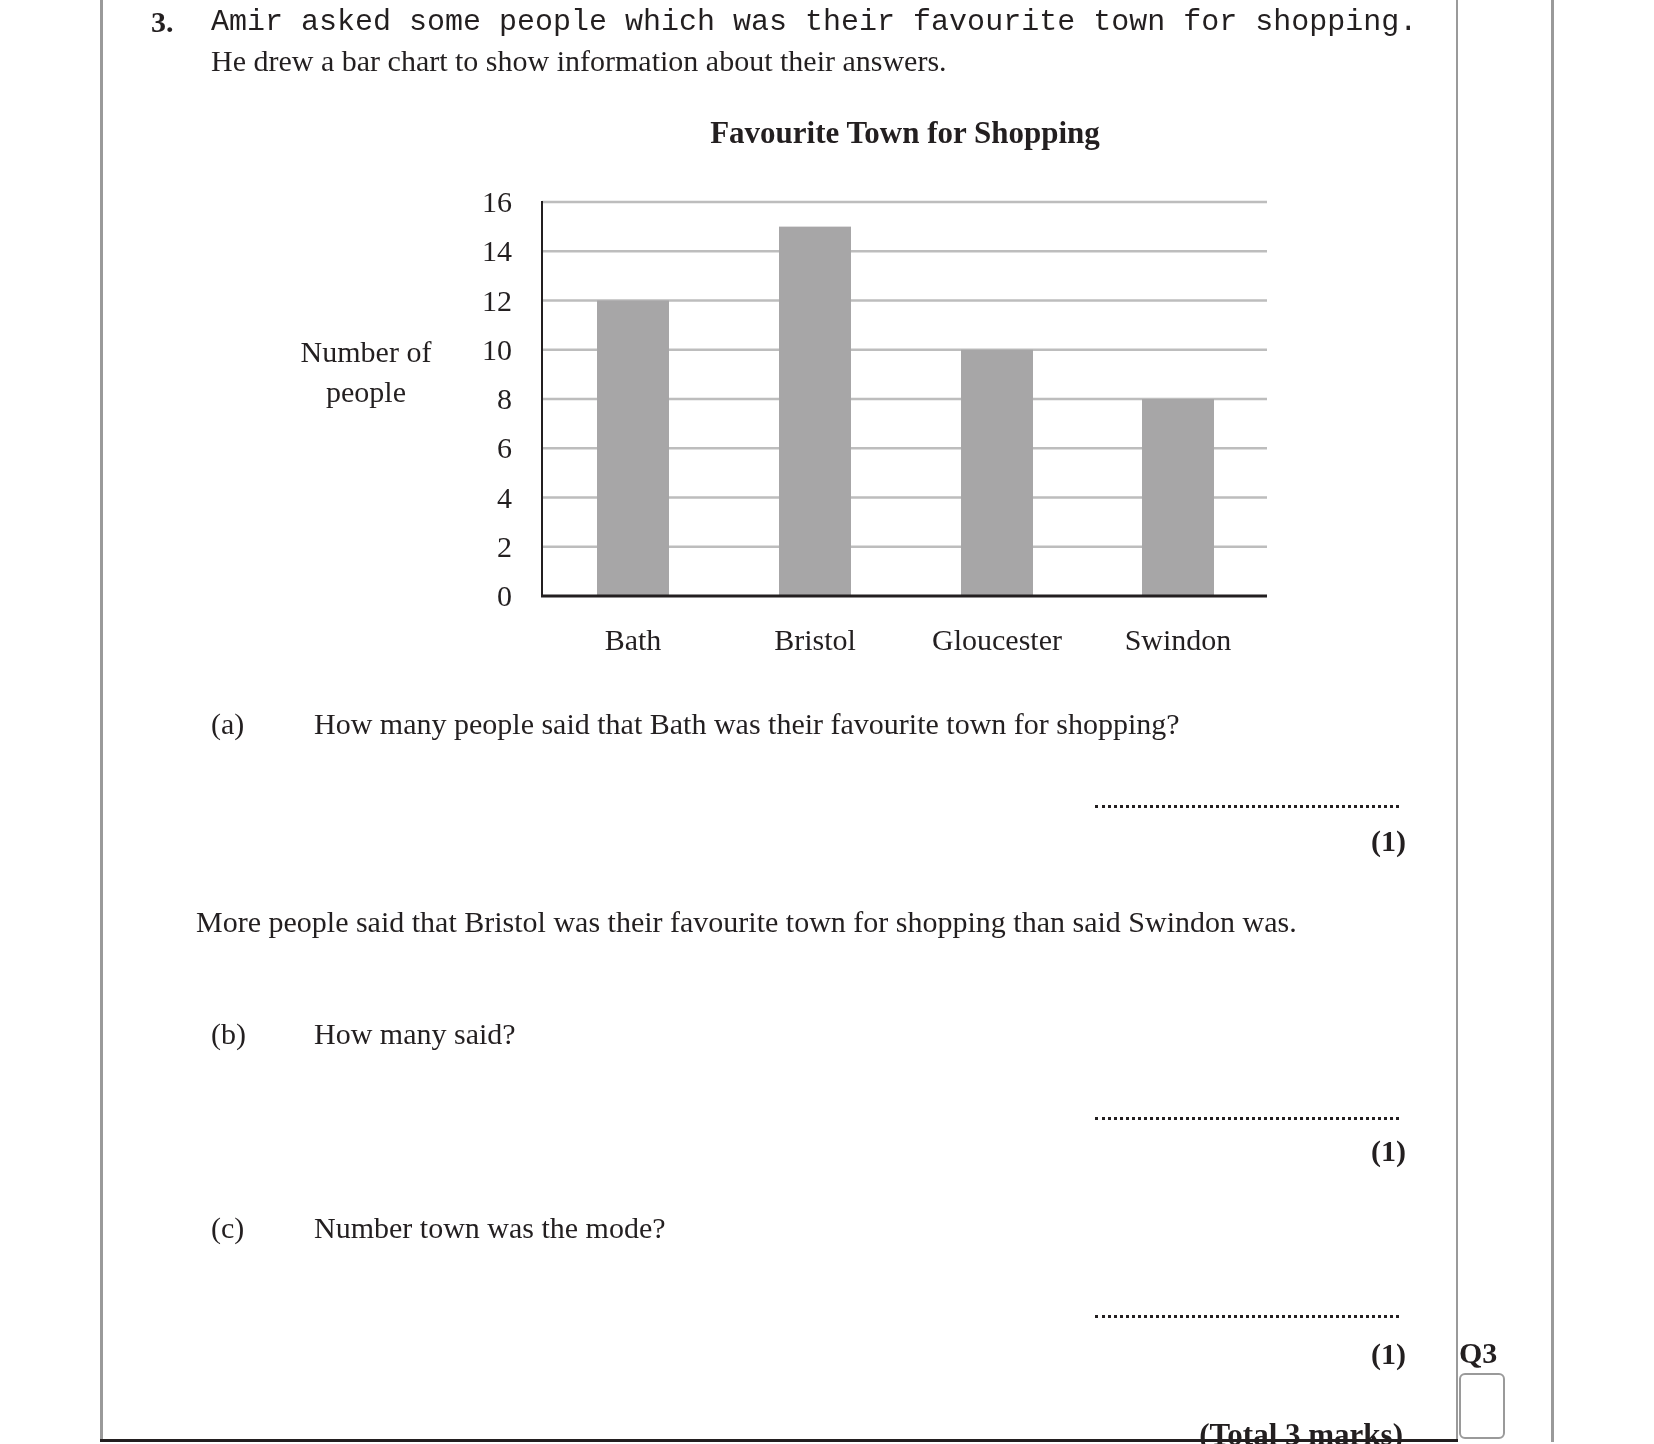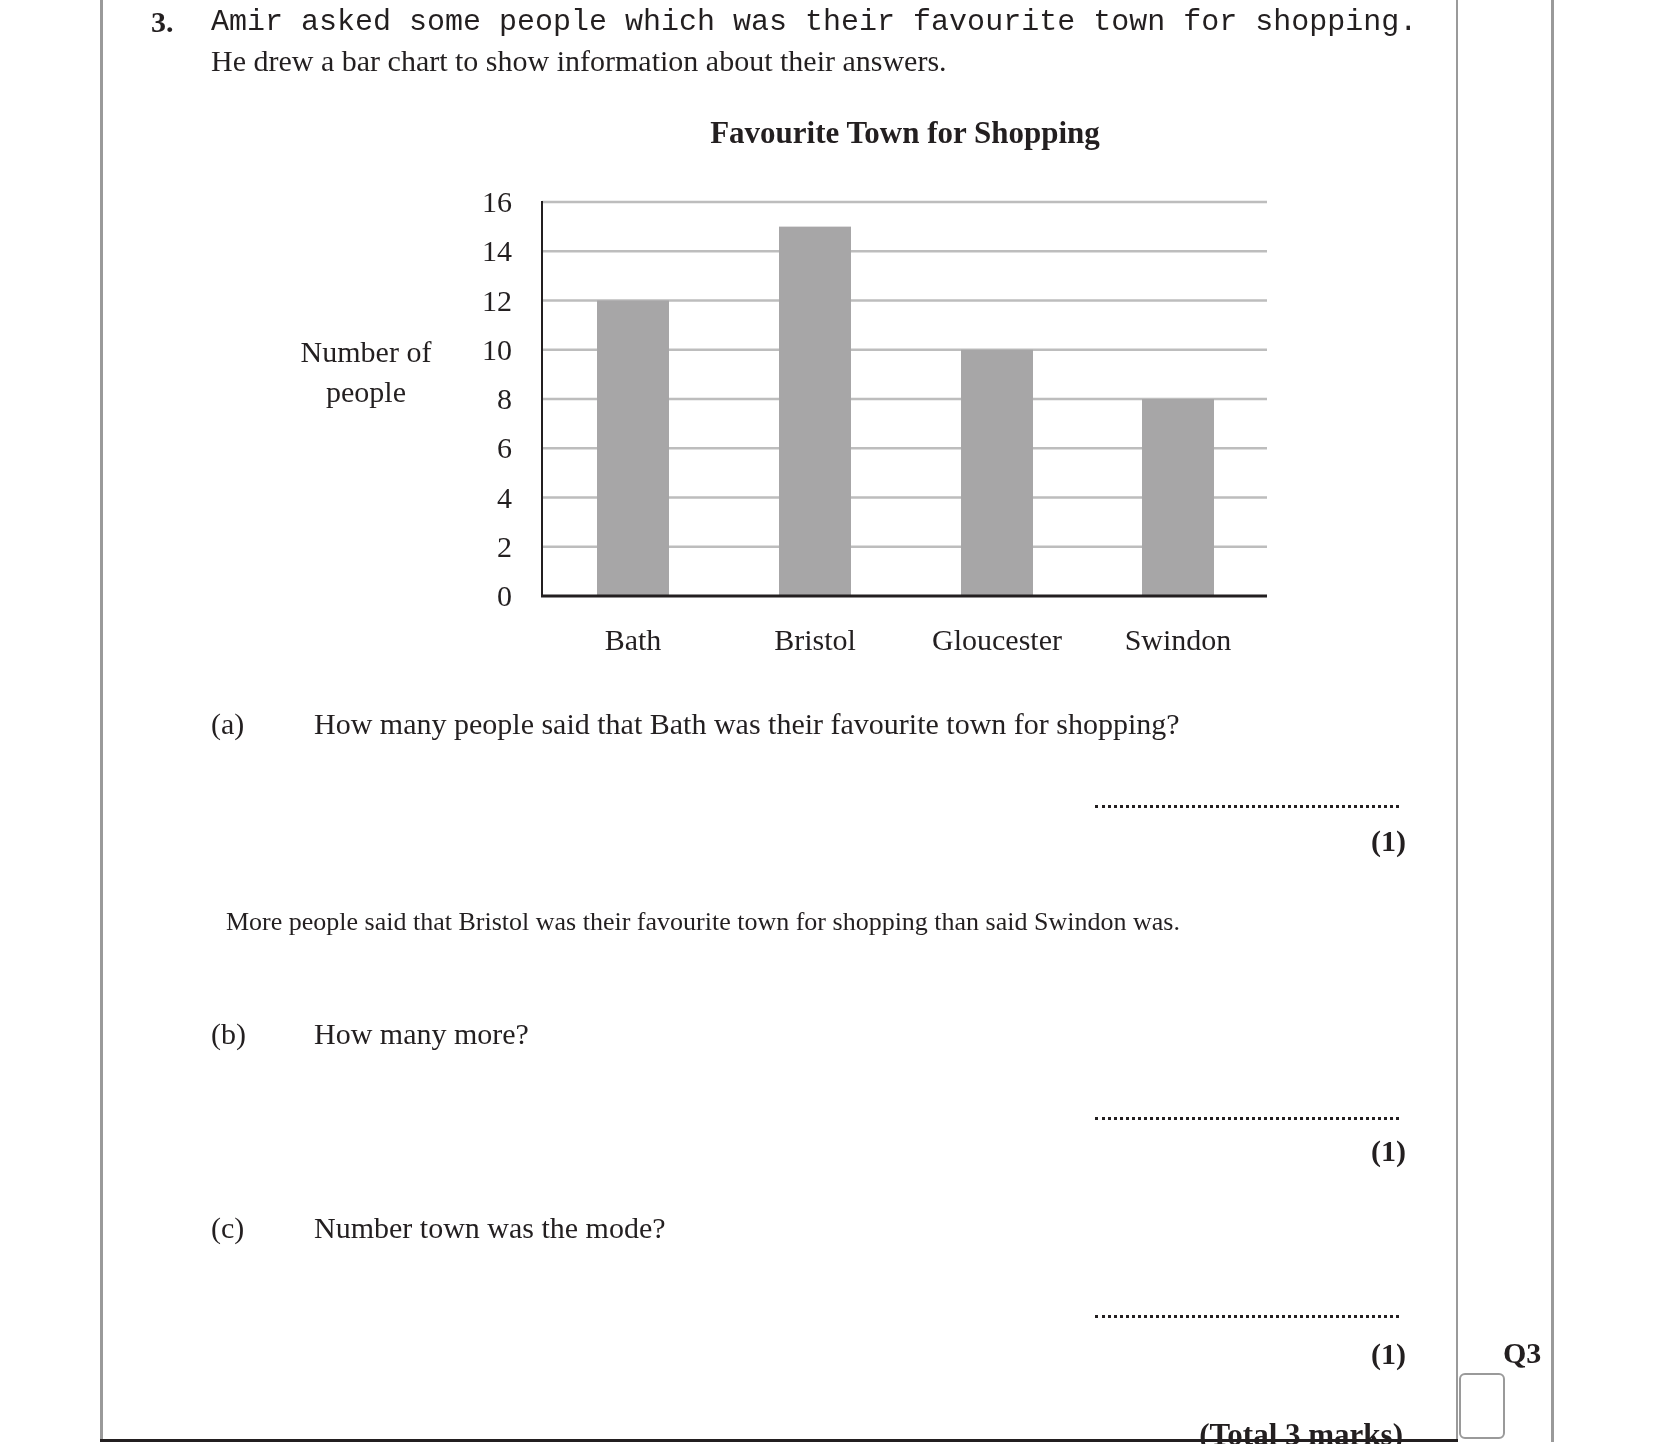--- a/index.html
+++ b/index.html
@@ -28,7 +28,7 @@
   #qb-label, #qb-text { top: 1019px; }
   #qc-label, #qc-text { top: 1213px; }
 
-  #stem { left: 226px; top: 902px; width: 1196px; font-size: 26px; line-height: 40px;
+  #stem { left: 196px; top: 902px; width: 1196px; font-size: 30px; line-height: 40px;
           text-align: justify; text-align-last: left; }
 
   .answer-line { left: 1095px; width: 304px; height: 0; border-top: 3px dotted #231f20; }

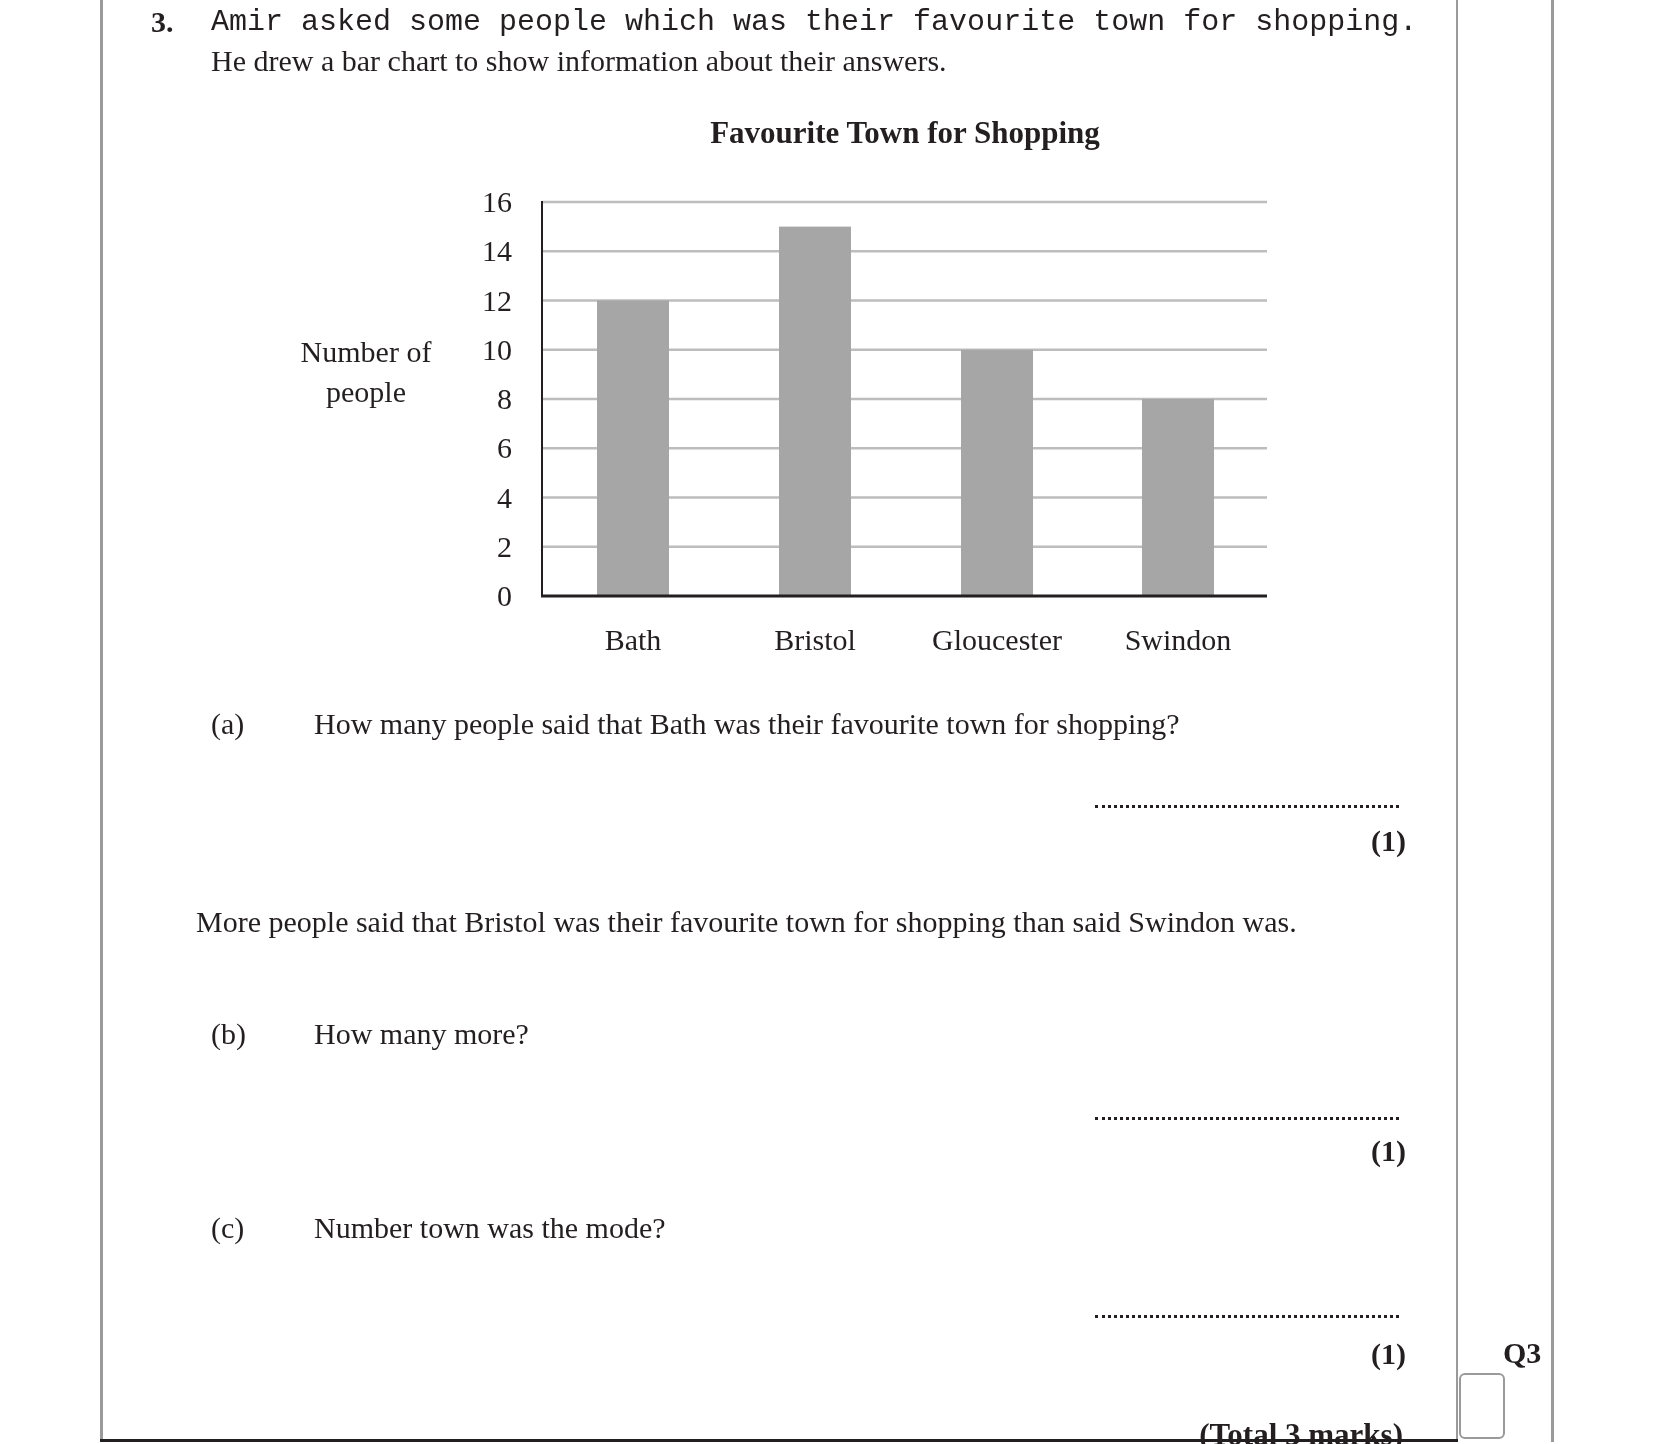--- a/index.html
+++ b/index.html
@@ -109,7 +109,7 @@
 <div class="abs" id="stem">More people said that Bristol was their favourite town for shopping than said Swindon was.</div>
 
 <div class="abs t q-label" id="qb-label">(b)</div>
-<div class="abs t q-text" id="qb-text">How many more?</div>
+<div class="abs t q-text" id="qb-text">How many said?</div>
 <div class="abs answer-line" id="answer-b"></div>
 <div class="abs marks" id="marks-b">(1)</div>
 

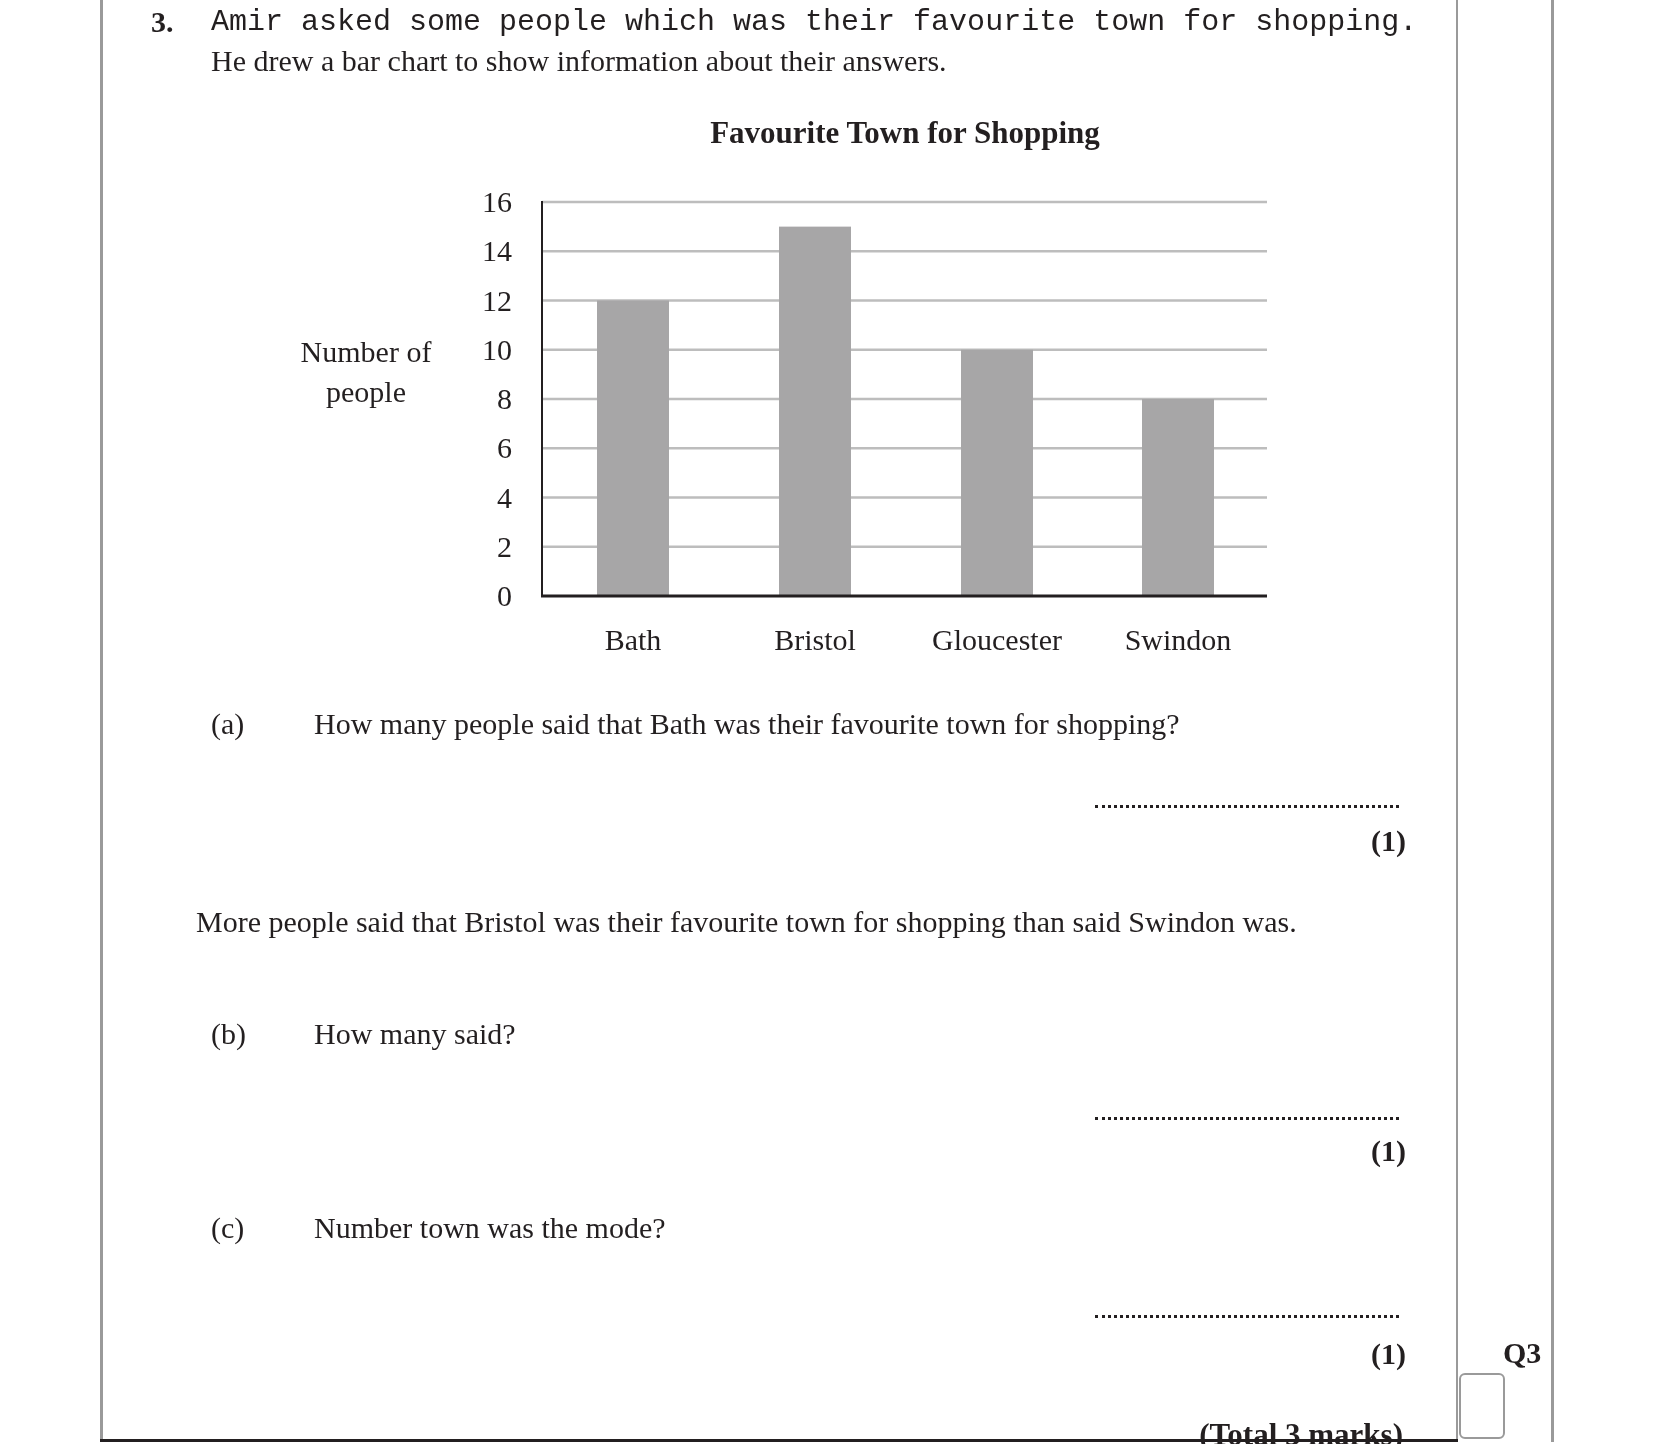--- a/index.html
+++ b/index.html
@@ -42,7 +42,7 @@
   #marks-c { top: 1339px; }
 
   #total { right: 251px; top: 1419px; font-weight: bold; font-size: 31px; line-height: 1; }
-  #q-tag { left: 1459px; top: 1338px; font-weight: bold; font-size: 30px; line-height: 1; margin-left: 44px; }
+  #q-tag { left: 1459px; top: 1338px; font-weight: bold; font-size: 30px; line-height: 1; }
   #mark-box { left: 1459px; top: 1373px; width: 42px; height: 62px; border: 2px solid #9a9a9a;
               border-radius: 6px; background: #fff; }
 </style>

